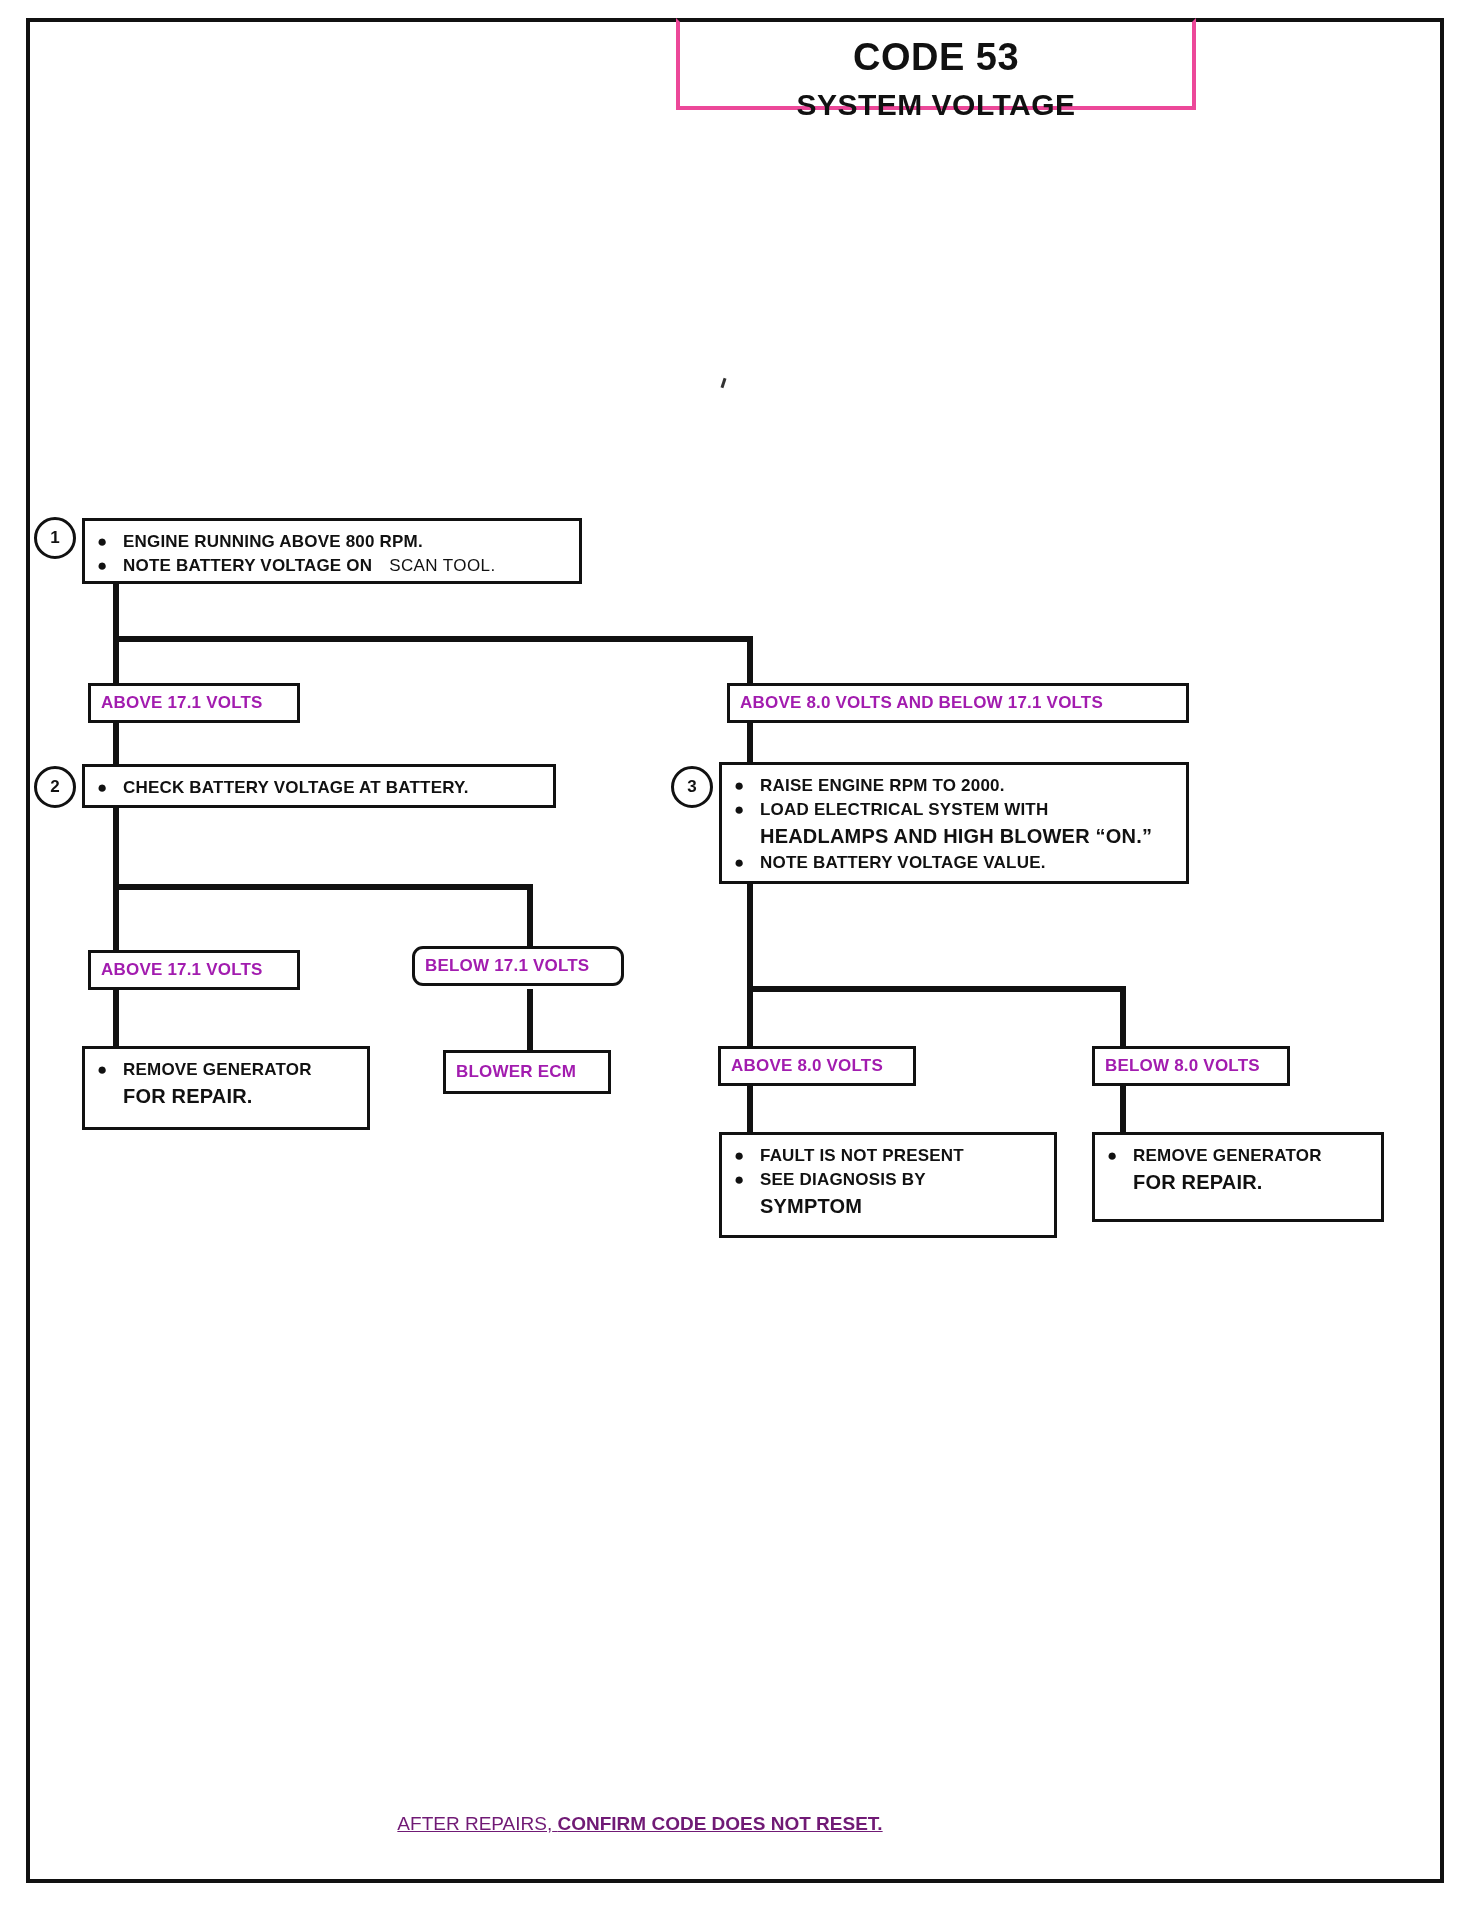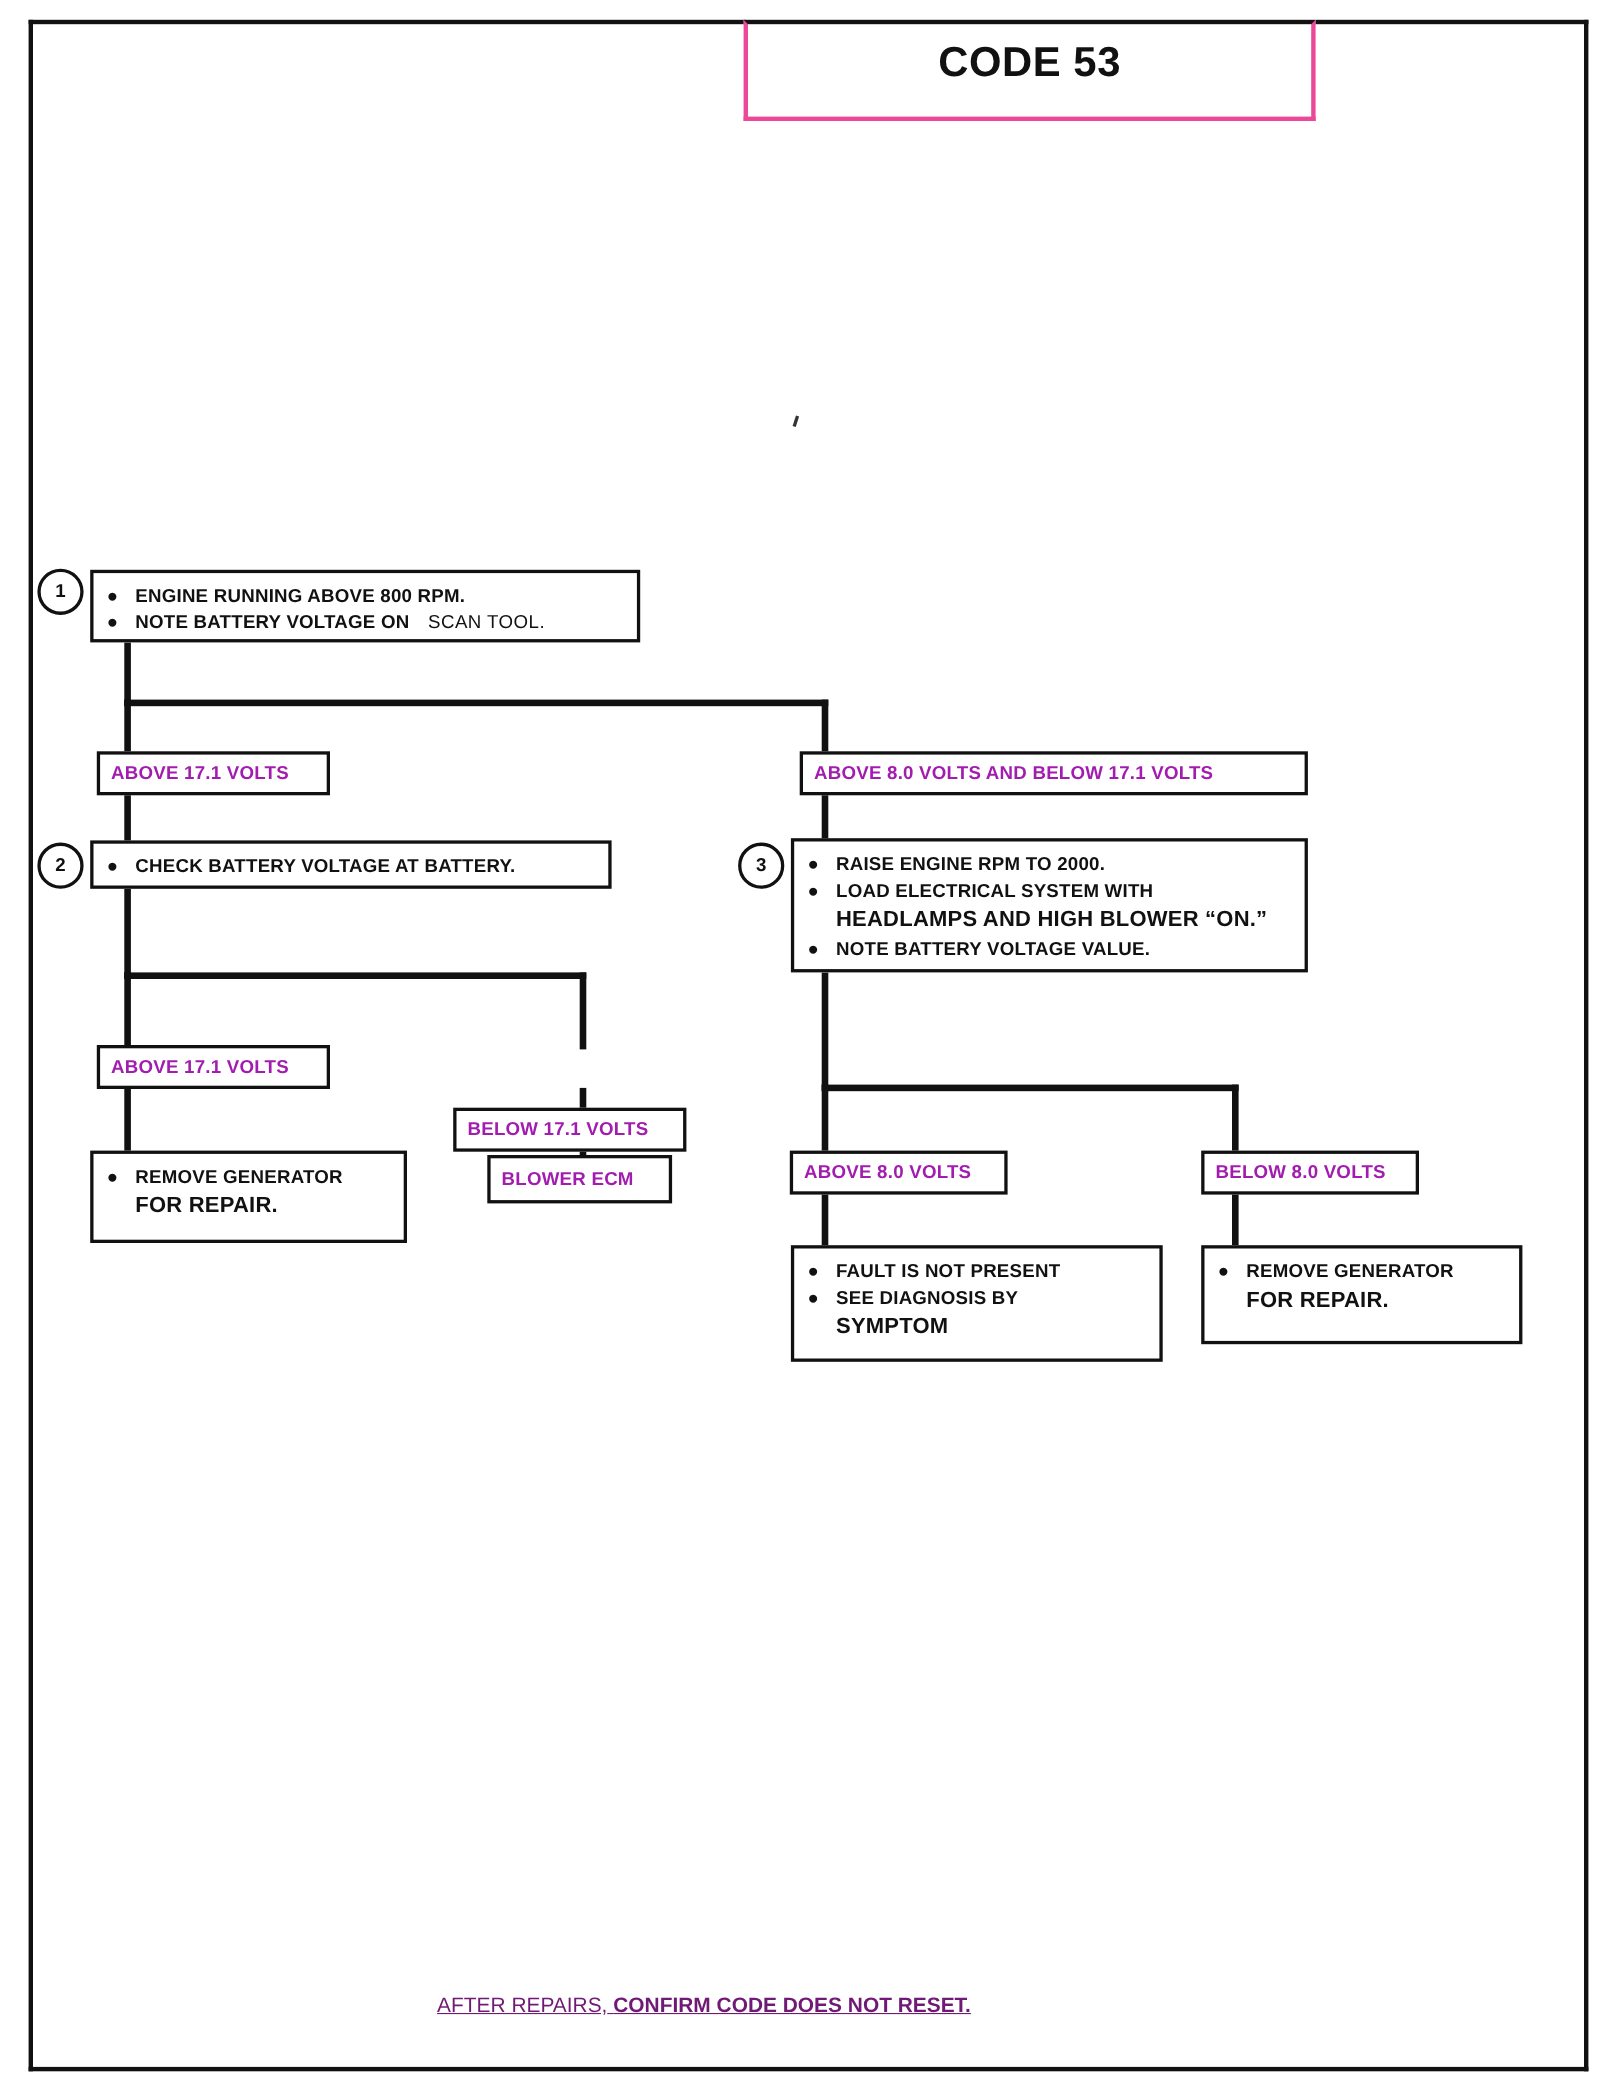--- a/index.html
+++ b/index.html
@@ -203,6 +203,7 @@
 
   <div class="title-box">
     <div class="title-code">CODE 53</div>
+    <div class="title-sub">SYSTEM VOLTAGE</div>
   </div>
 
   <div class="stray-mark"></div>

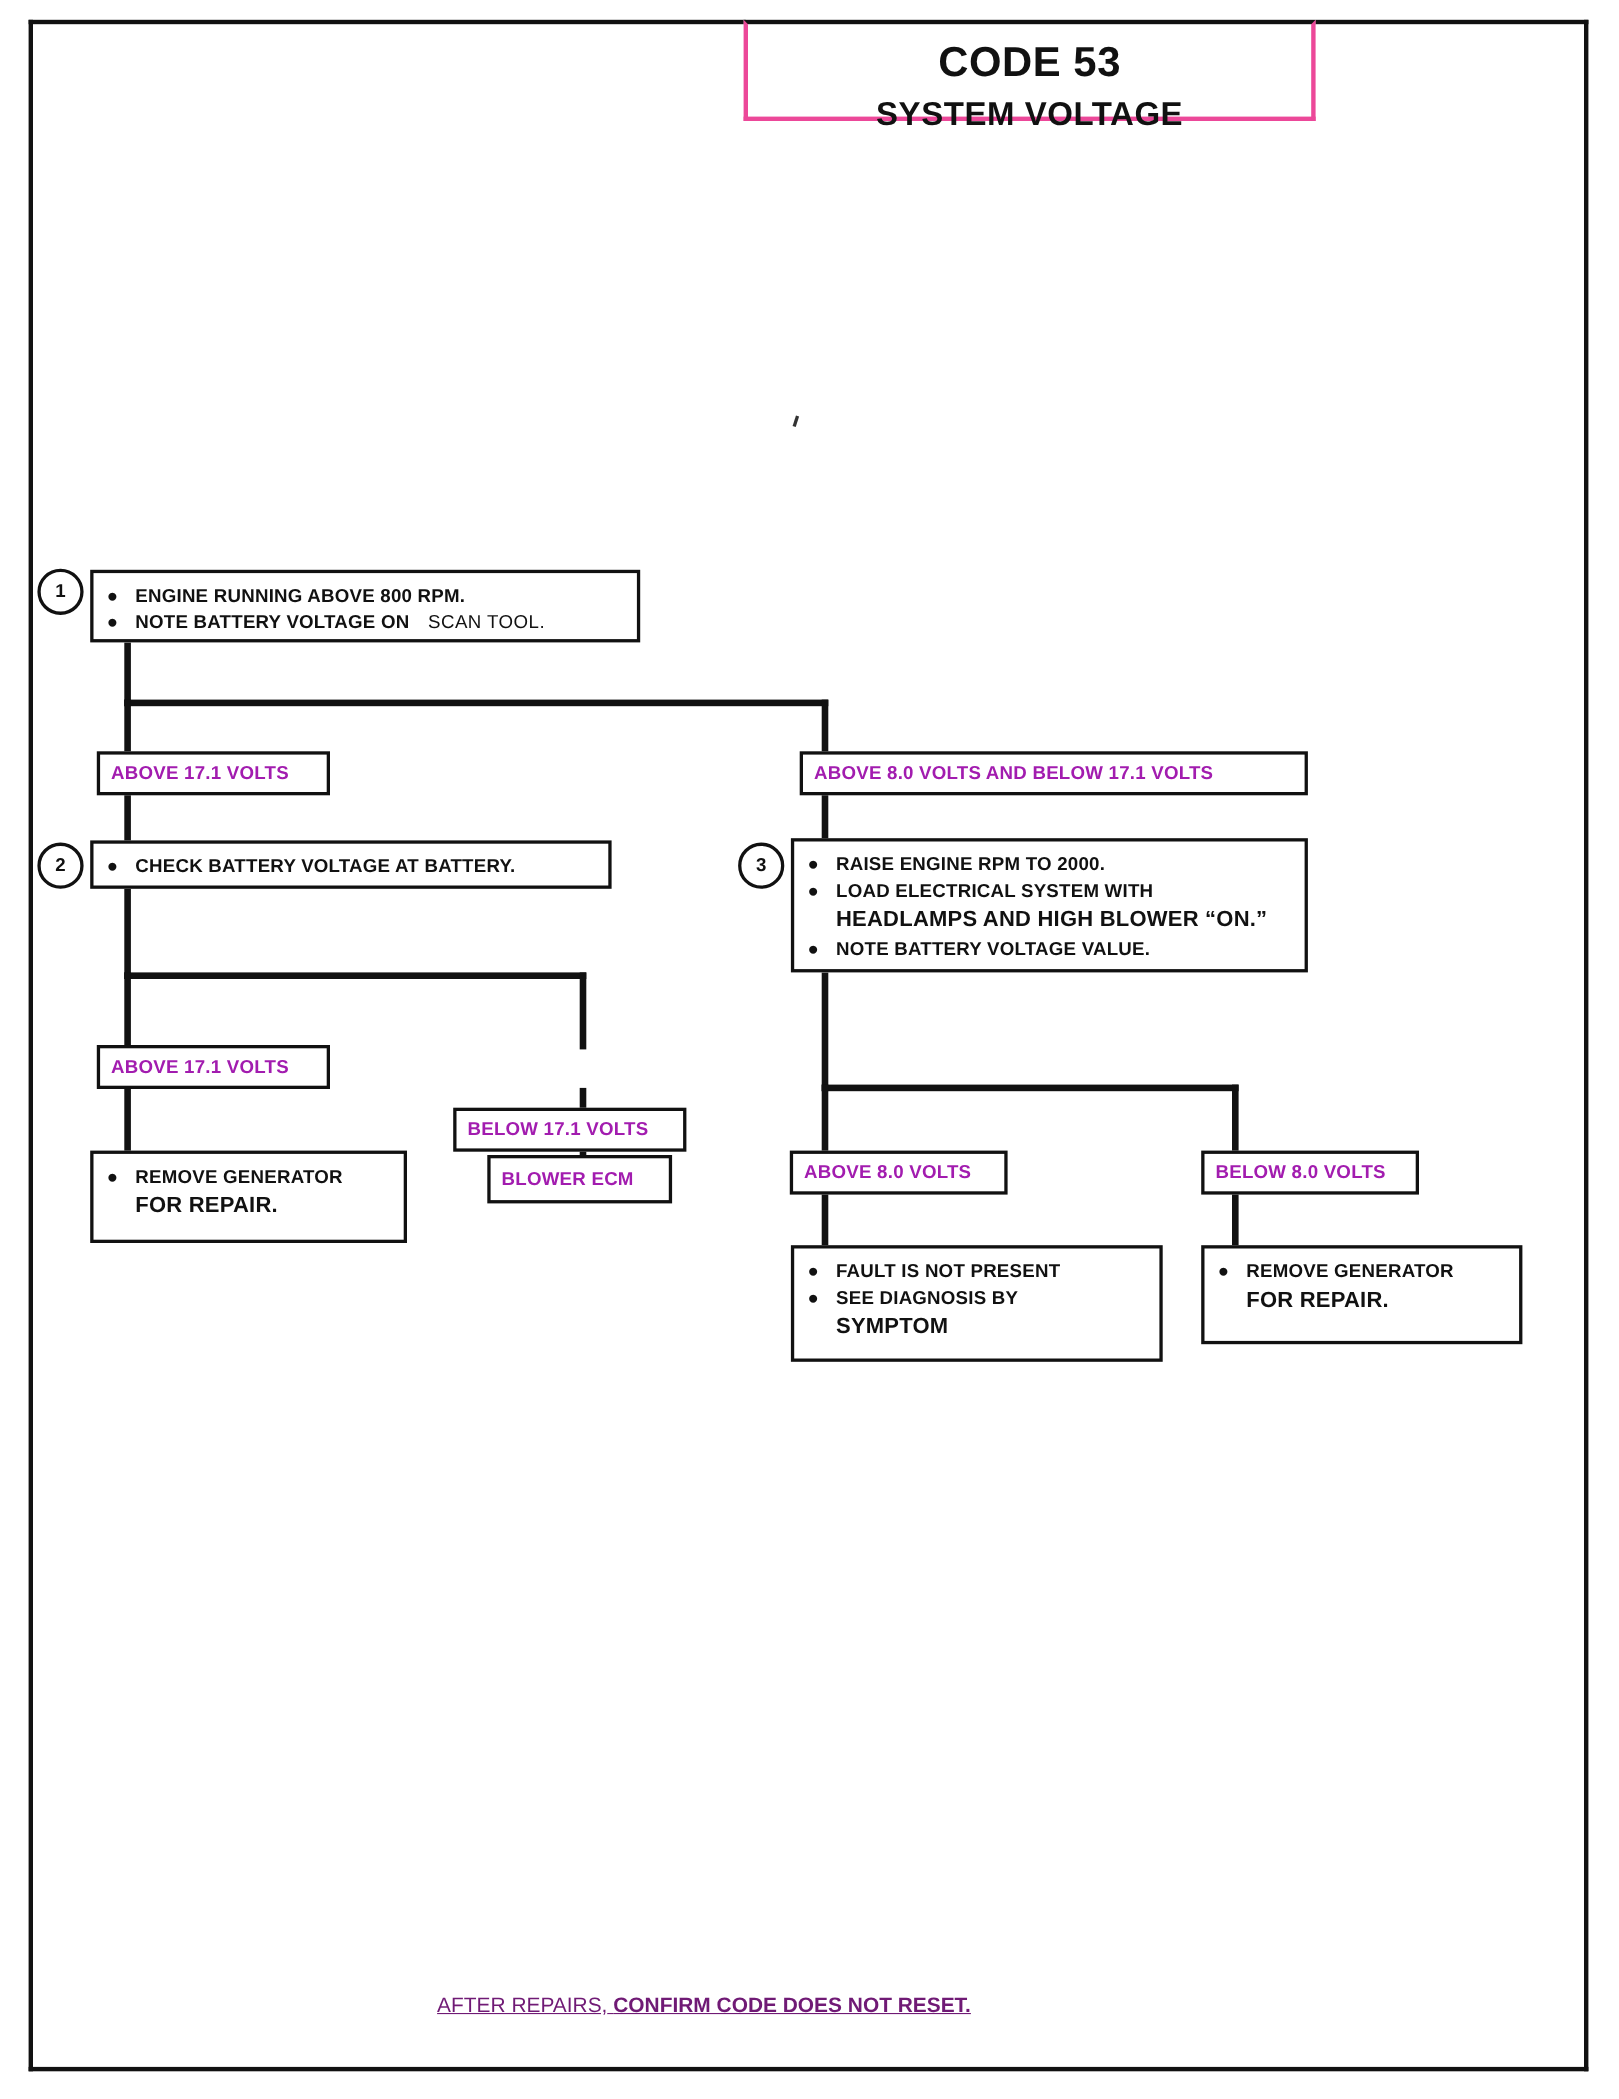--- a/index.html
+++ b/index.html
@@ -273,7 +273,7 @@
   <div class="vline" style="left:1120px; top:986px; height:62px;"></div>
 
   <div class="box label-box" style="left:88px; top:950px; width:212px; height:40px;">ABOVE 17.1 VOLTS</div>
-  <div class="box label-box" style="left:412px; top:1007px; width:212px; height:40px;">BELOW 17.1 VOLTS</div>
+  <div class="box label-box" style="left:412px; top:946px; width:212px; height:40px;border-radius:11px;">BELOW 17.1 VOLTS</div>
 
   <div class="vline" style="left:113px; top:989px; height:62px;"></div>
   <div class="vline" style="left:527px; top:989px; height:62px;"></div>

